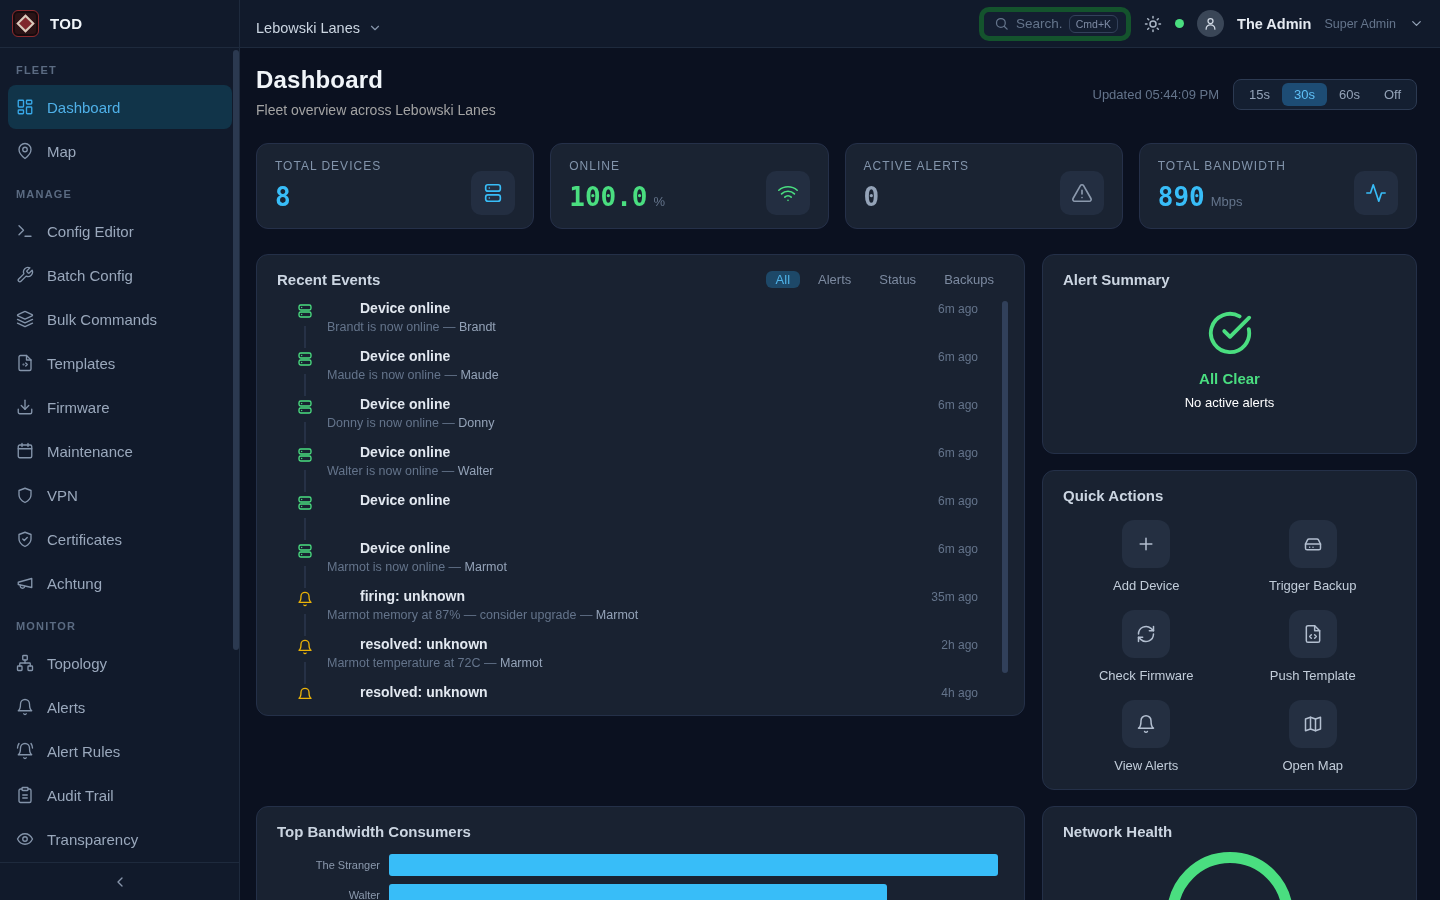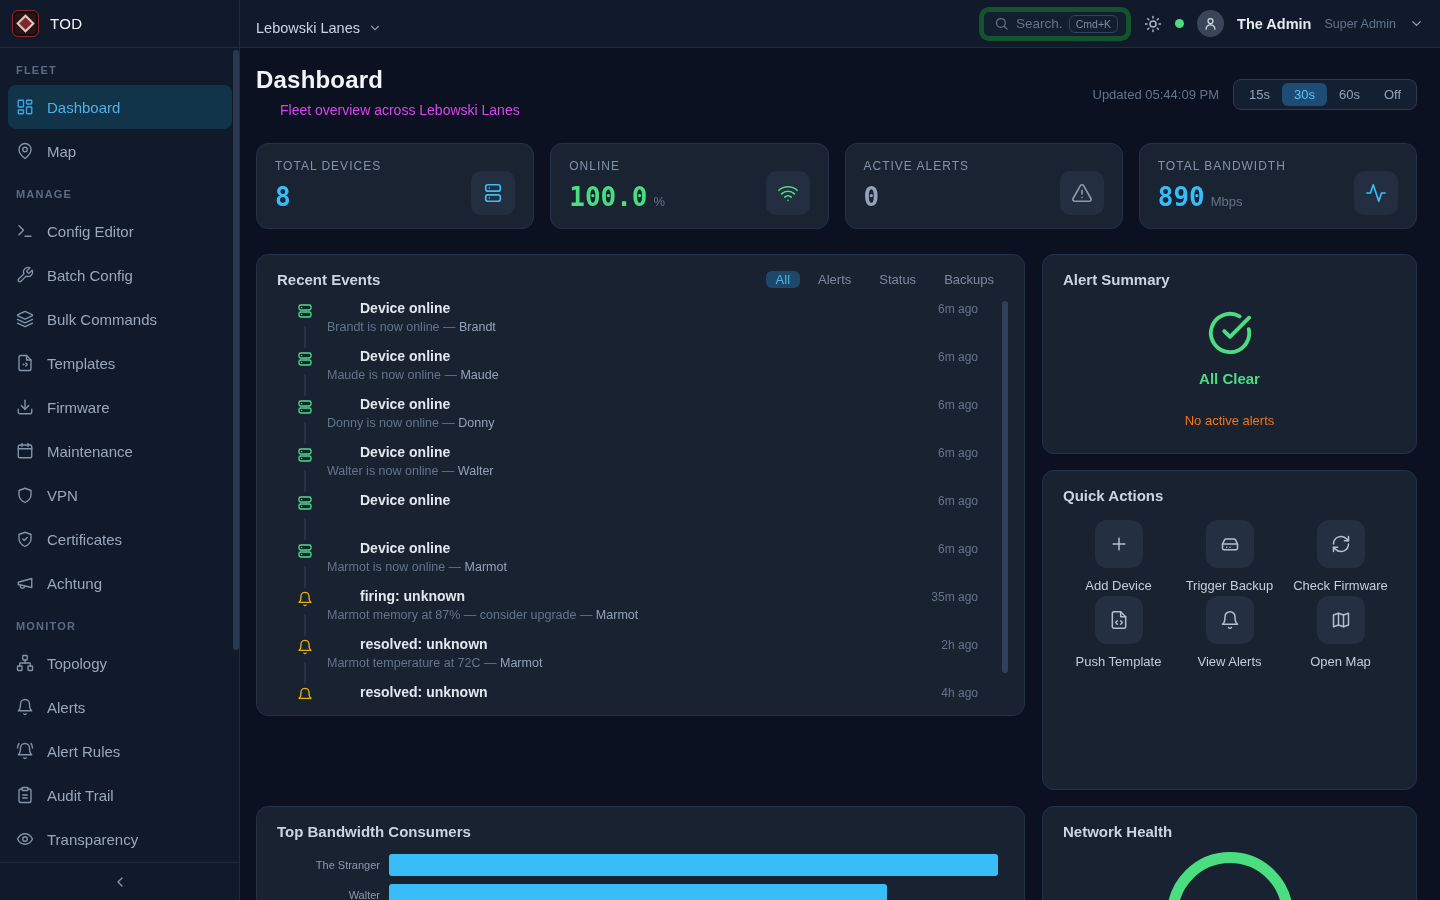--- a/index.html
+++ b/index.html
@@ -19,7 +19,7 @@
   .logo-box { width:27px; height:27px; border-radius:6px; background:#2a1316; border:1px solid #8c2a2e;
     display:grid; place-items:center; box-shadow:inset 0 0 0 2px #160b0e; }
   .logo-diamond { width:13px; height:13px; transform:rotate(45deg); background:#7f272c; border:2px solid #d8ccbd; }
-  .brand-name { color:#f1f5f9; font-weight:normal; font-size:15px; letter-spacing:.3px; }
+  .brand-name { color:#f1f5f9; font-weight:bold; font-size:15px; letter-spacing:.3px; }
   .fleet-sel { display:flex; align-items:center; gap:8px; margin-left:16px; color:#cbd5e1; font-size:14.5px; cursor:default;margin-top:8px; }
   .fleet-sel svg { color:#8795ab; }
   .top-right { margin-left:auto; display:flex; align-items:center; gap:13px; padding-right:16px; }

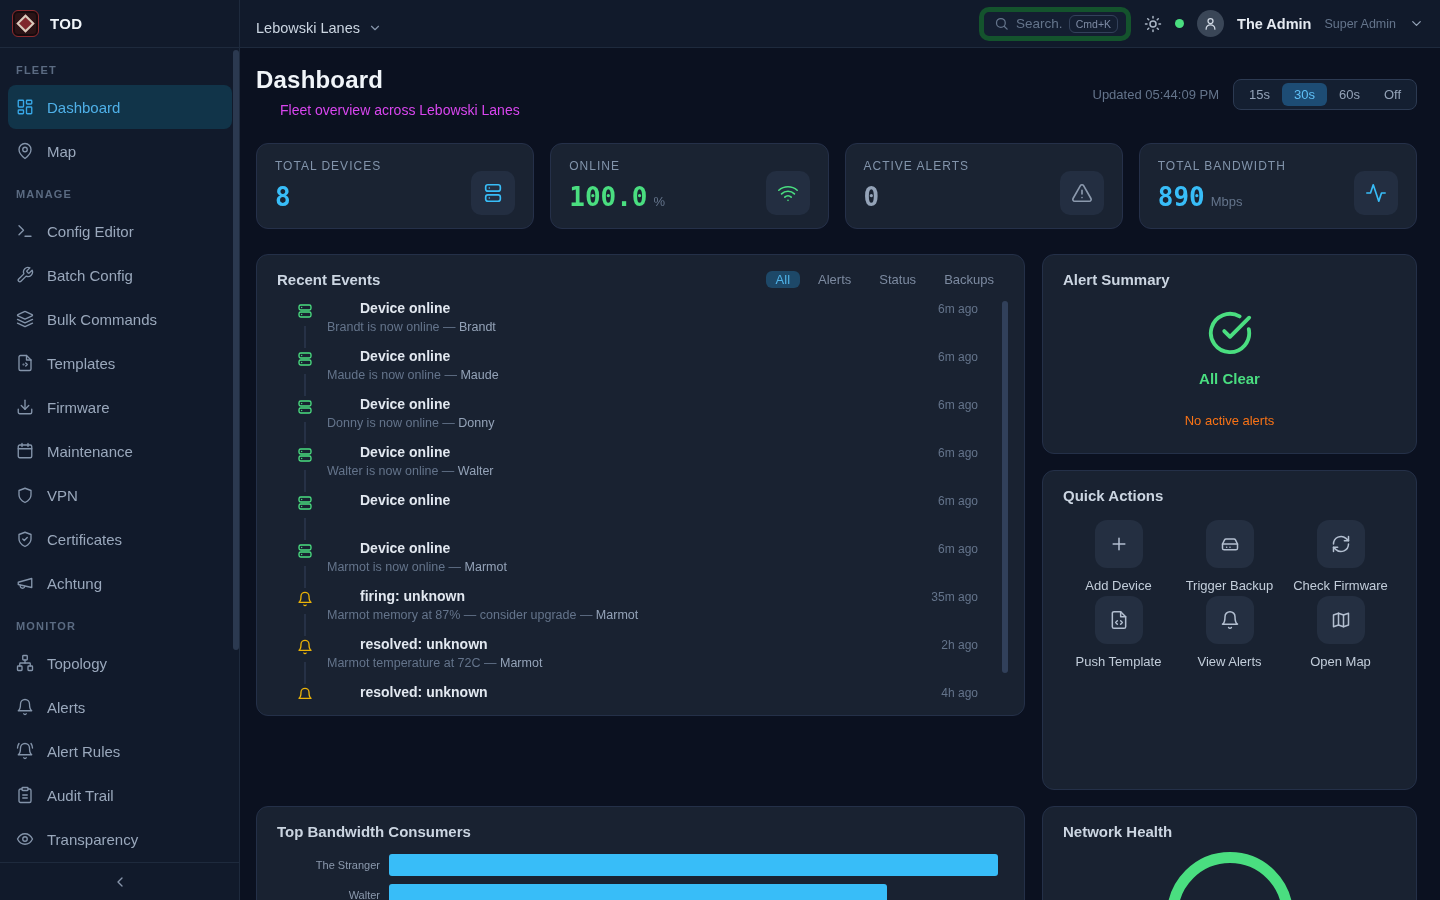--- a/index.html
+++ b/index.html
@@ -51,7 +51,7 @@
   .main { position:absolute; top:48px; left:240px; width:1200px; height:852px; padding:18px 23px 0 16px; overflow:hidden; }
   .page-head { display:flex; justify-content:space-between; align-items:flex-start; }
   .page-title { color:#f1f5f9; font-size:24px; font-weight:bold; letter-spacing:.2px; }
-  .page-sub { color:#d946ef; font-size:14px; margin-top:8px;margin-left:24px; }
+  .page-sub { color:#a3a3a3; font-size:14px; margin-top:8px; }
   .head-right { display:flex; align-items:center; gap:14px; margin-top:13px; }
   .updated { color:#64748b; font-size:13px; }
   .seg { display:flex; align-items:center; background:#141f31; border:1px solid #2c3a52; border-radius:8px; padding:3px; }

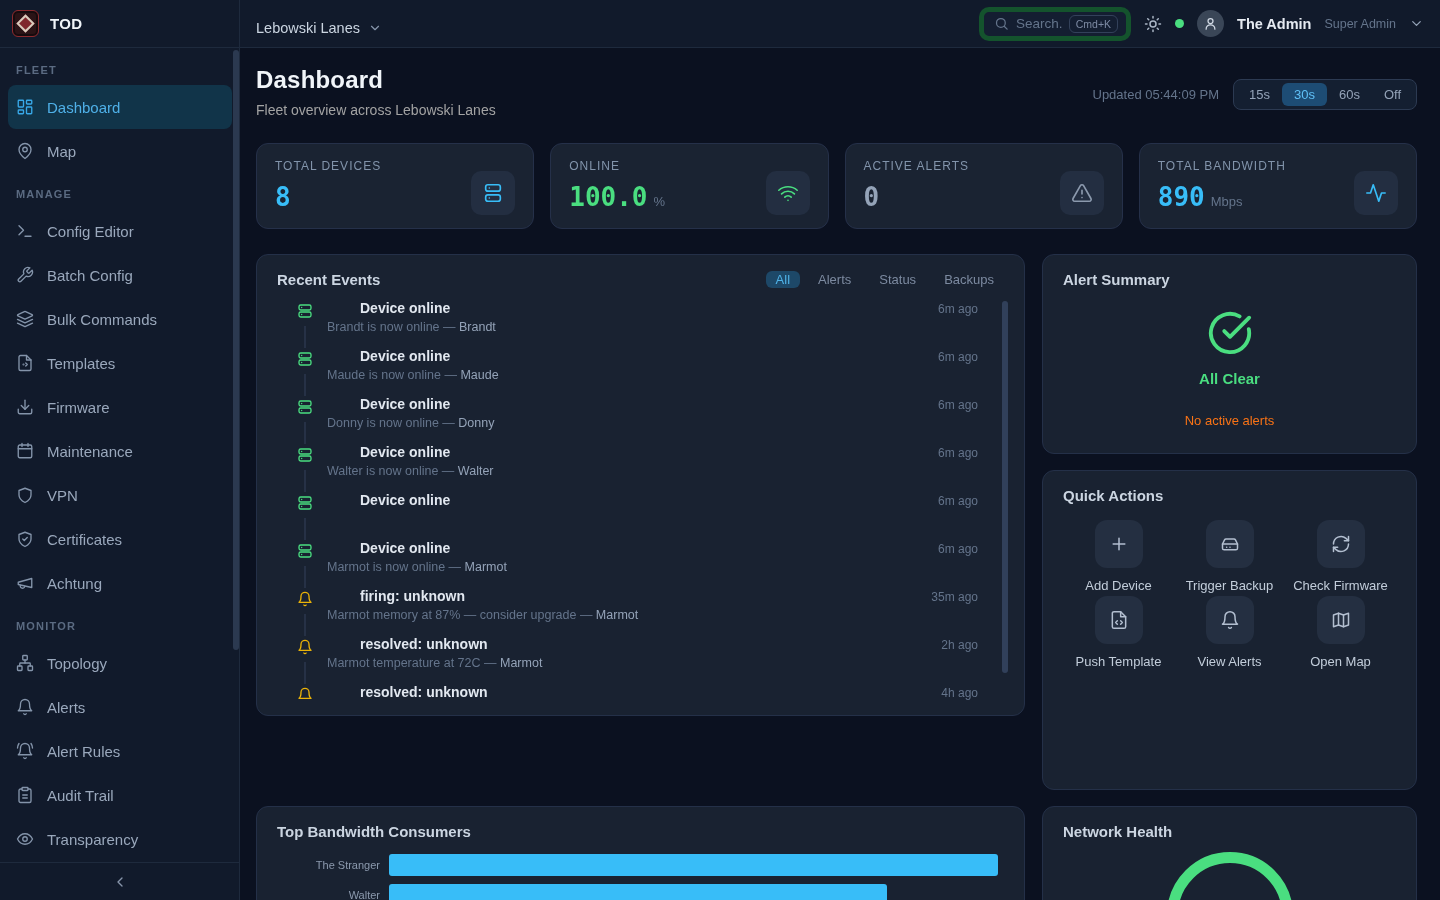--- a/index.html
+++ b/index.html
@@ -94,7 +94,7 @@
   .alert-panel { height:200px; padding:16px 20px; margin-bottom:16px; }
   .alert-center { display:flex; flex-direction:column; align-items:center; margin-top:22px; }
   .alert-status { color:#4ade80; font-size:15px; font-weight:600; margin-top:14px; }
-  .alert-detail { color:#f97316; font-size:13px; margin-top:26px; }
+  .alert-detail { color:#ffffff; font-size:13px; margin-top:8px; }
 
   .qa-panel { height:320px; padding:16px 20px; }
   .qa-grid { display:grid; grid-template-columns:1fr 1fr 1fr; row-gap:3px; margin-top:16px; }

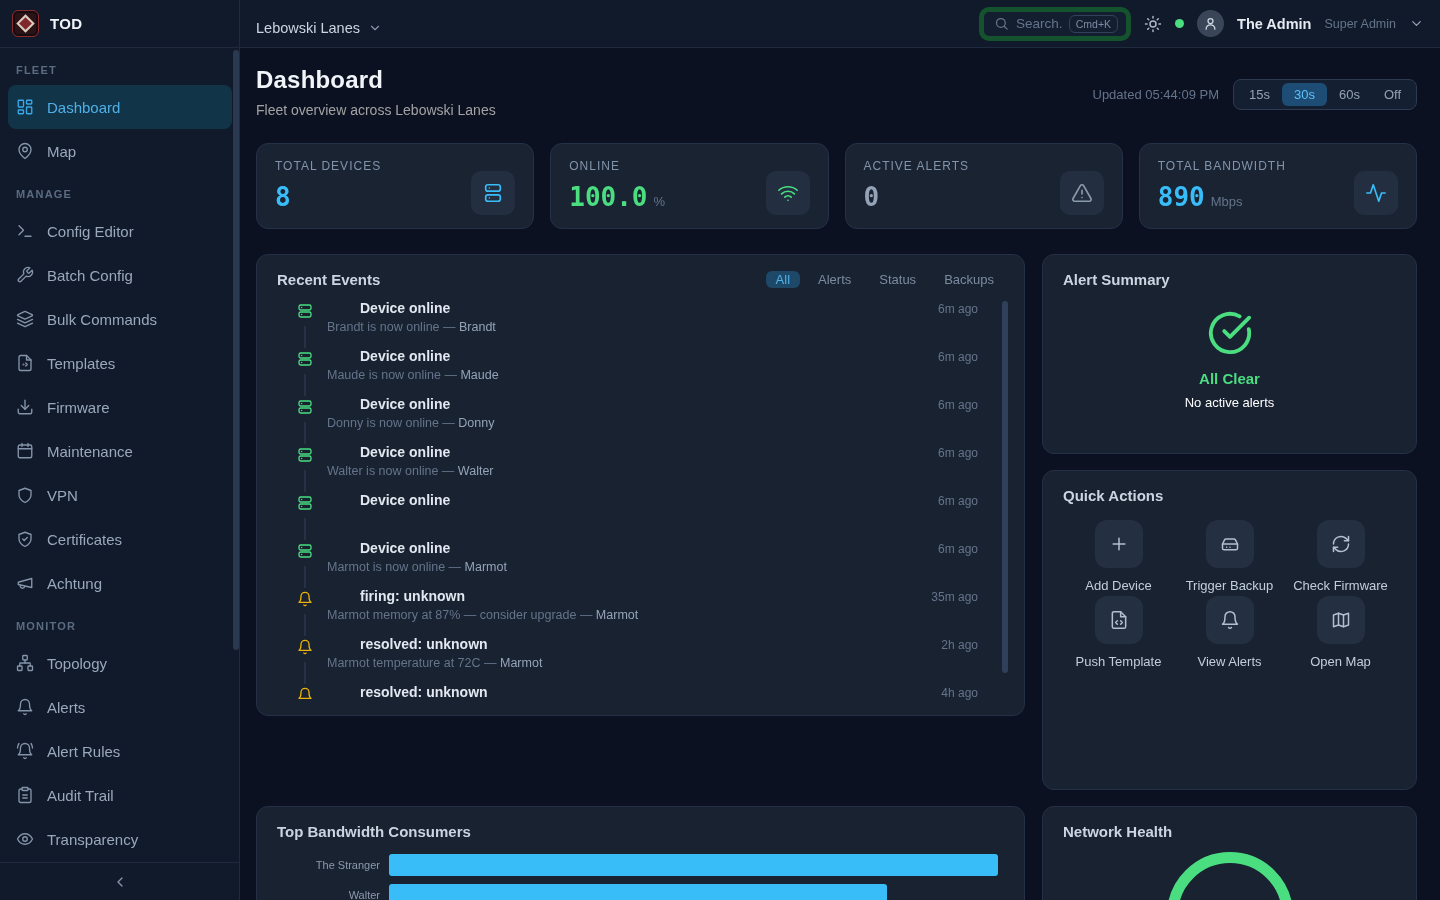--- a/index.html
+++ b/index.html
@@ -97,7 +97,7 @@
   .alert-detail { color:#ffffff; font-size:13px; margin-top:8px; }
 
   .qa-panel { height:320px; padding:16px 20px; }
-  .qa-grid { display:grid; grid-template-columns:1fr 1fr 1fr; row-gap:3px; margin-top:16px; }
+  .qa-grid { display:grid; grid-template-columns:1fr 1fr; row-gap:17px; margin-top:16px; }
   .qa { display:flex; flex-direction:column; align-items:center; }
   .qa-ic { width:48px; height:48px; border-radius:12px; background:#242f41; display:grid; place-items:center; color:#b3bfd0; }
   .qa-label { margin-top:10px; font-size:13px; color:#c2cdda; }

